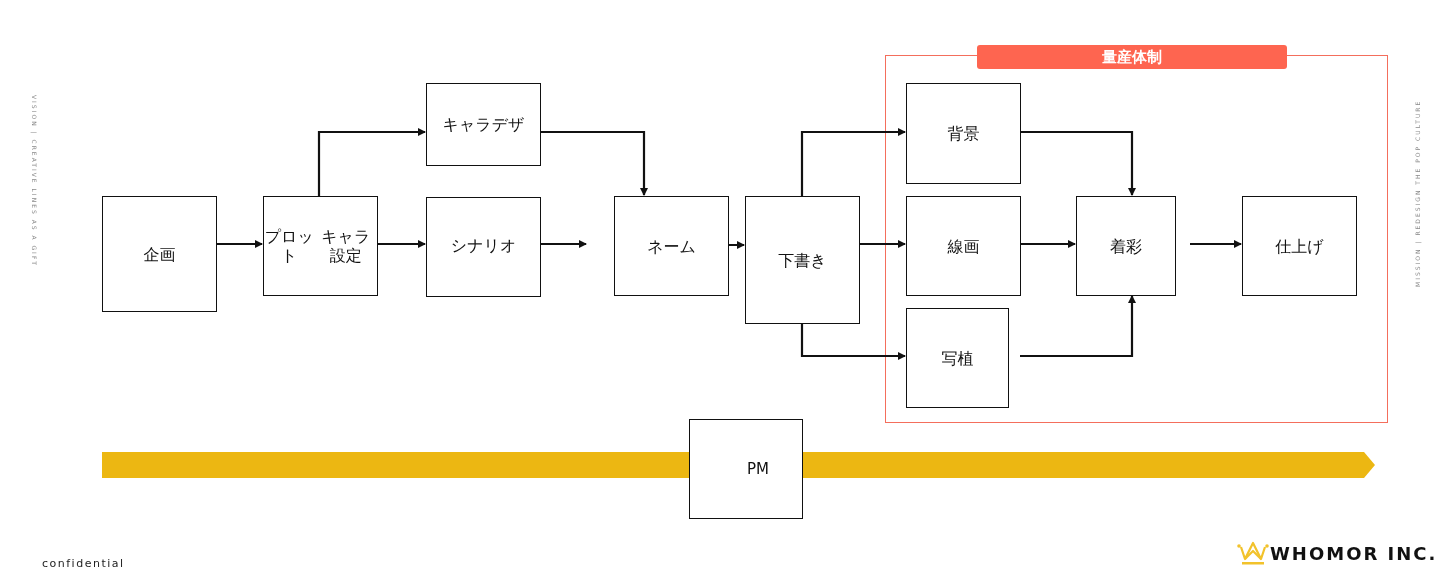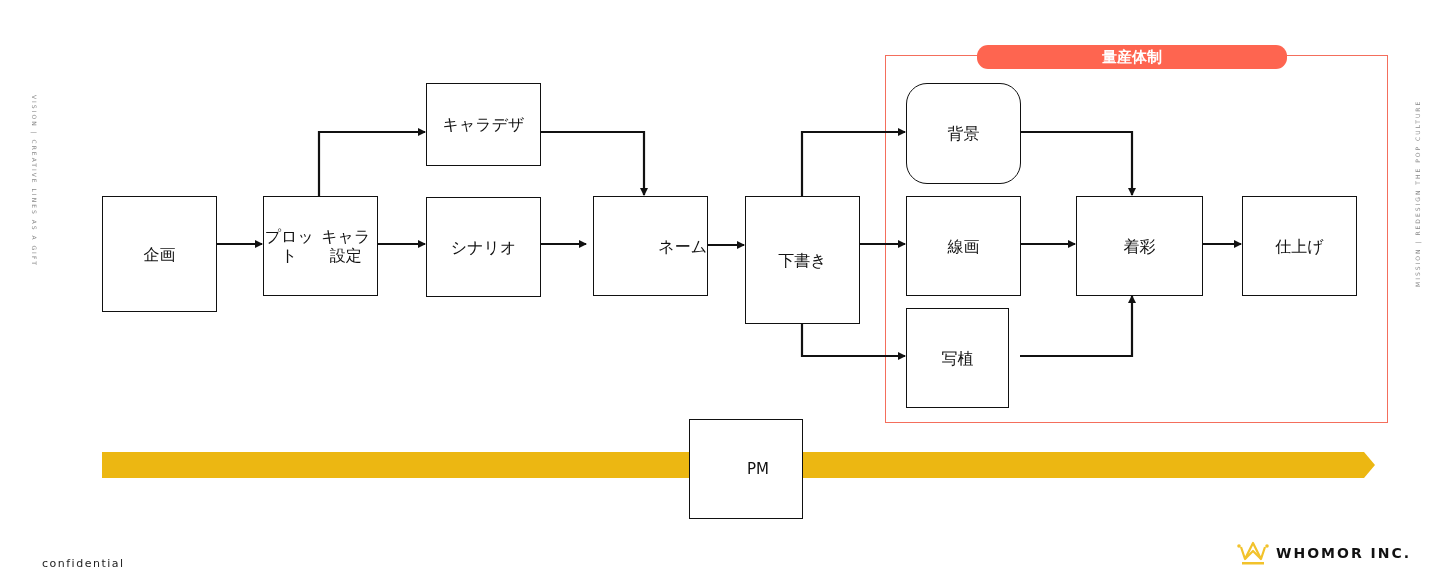--- a/index.html
+++ b/index.html
@@ -26,7 +26,7 @@
     }
     .frame-label {
       position: absolute; left: 977px; top: 45px; width: 310px; height: 24px;
-      background: #fe6550; border-radius: 11px; color: #fff; font-weight: bold;
+      background: #fe6550; border-radius: 3px; color: #fff; font-weight: bold;
       font-size: 15px; display: flex; align-items: center; justify-content: center;
     }
     svg.lines { position: absolute; left: 0; top: 0; }

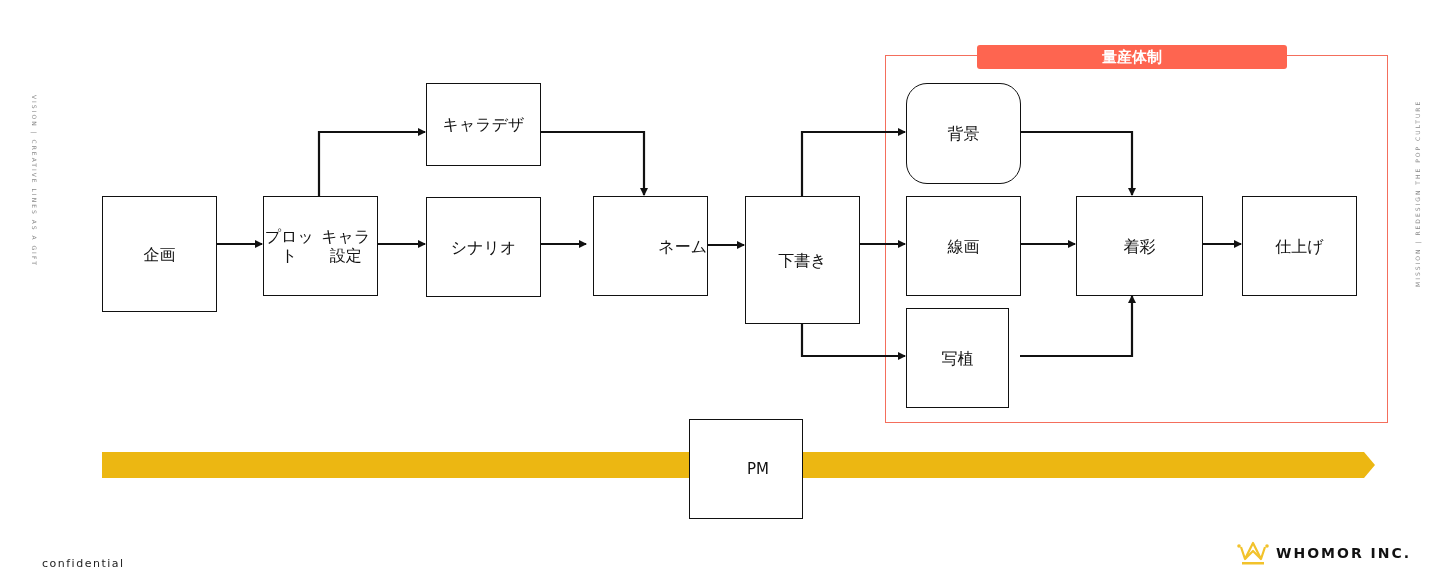--- a/index.html
+++ b/index.html
@@ -94,7 +94,7 @@
 <div class="box" style="left:745px;top:196px;width:115px;height:128px;">
   <span>下書き</span>
 </div>
-<div class="box" style="left:906px;top:83px;width:115px;height:101px;border-radius:21px;">
+<div class="box" style="left:906px;top:83px;width:115px;height:101px;">
   <span>背景</span>
 </div>
 <div class="box" style="left:906px;top:196px;width:115px;height:100px;">

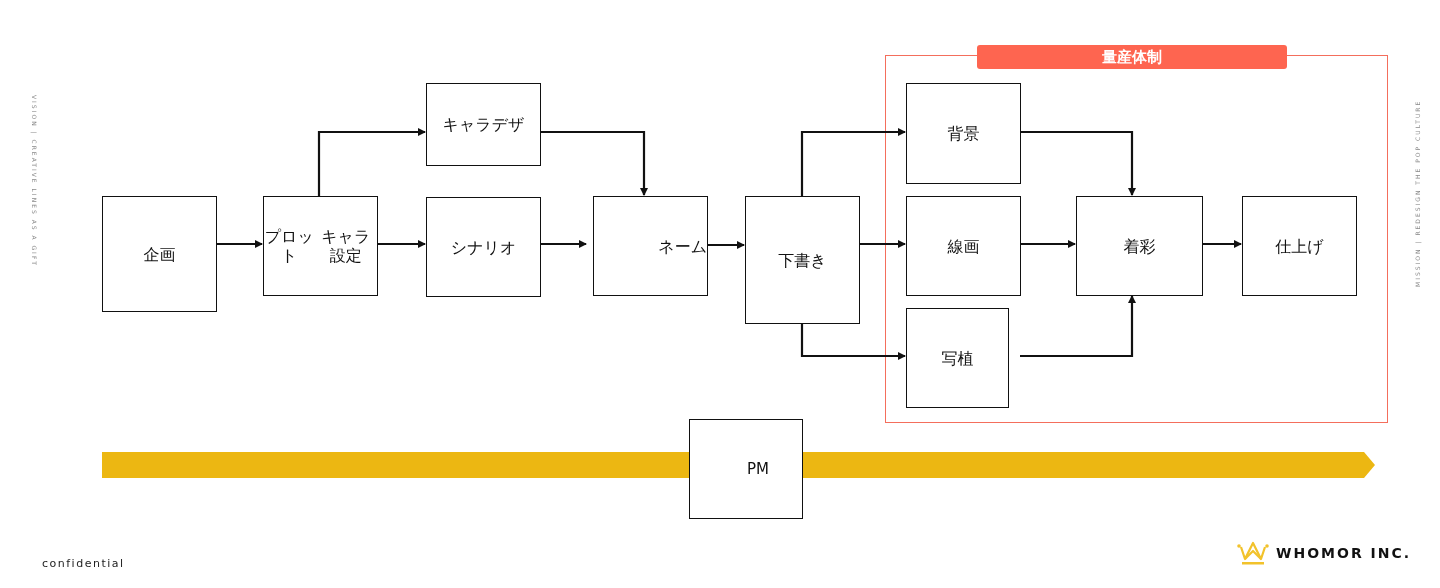--- a/index.html
+++ b/index.html
@@ -85,7 +85,7 @@
 <div class="box" style="left:426px;top:83px;width:115px;height:83px;">
   <span>キャラデザ</span>
 </div>
-<div class="box" style="left:426px;top:197px;width:115px;height:100px;">
+<div class="box" style="left:426px;top:197px;width:115px;height:100px;font-family:Liberation Mono, monospace;">
   <span>シナリオ</span>
 </div>
 <div class="box" style="left:593px;top:196px;width:115px;height:100px;justify-content:flex-end;">

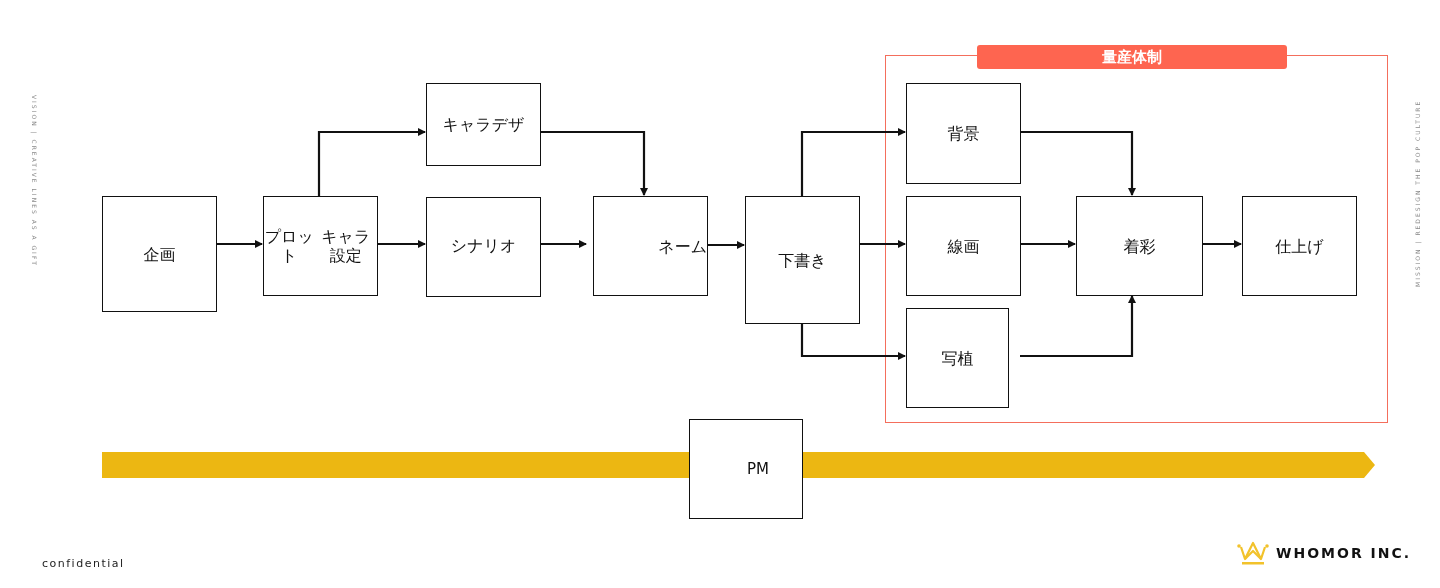--- a/index.html
+++ b/index.html
@@ -88,7 +88,7 @@
 <div class="box" style="left:426px;top:197px;width:115px;height:100px;font-family:Liberation Mono, monospace;">
   <span>シナリオ</span>
 </div>
-<div class="box" style="left:593px;top:196px;width:115px;height:100px;justify-content:flex-end;">
+<div class="box" style="left:614px;top:196px;width:115px;height:100px;">
   <span>ネーム</span>
 </div>
 <div class="box" style="left:745px;top:196px;width:115px;height:128px;">

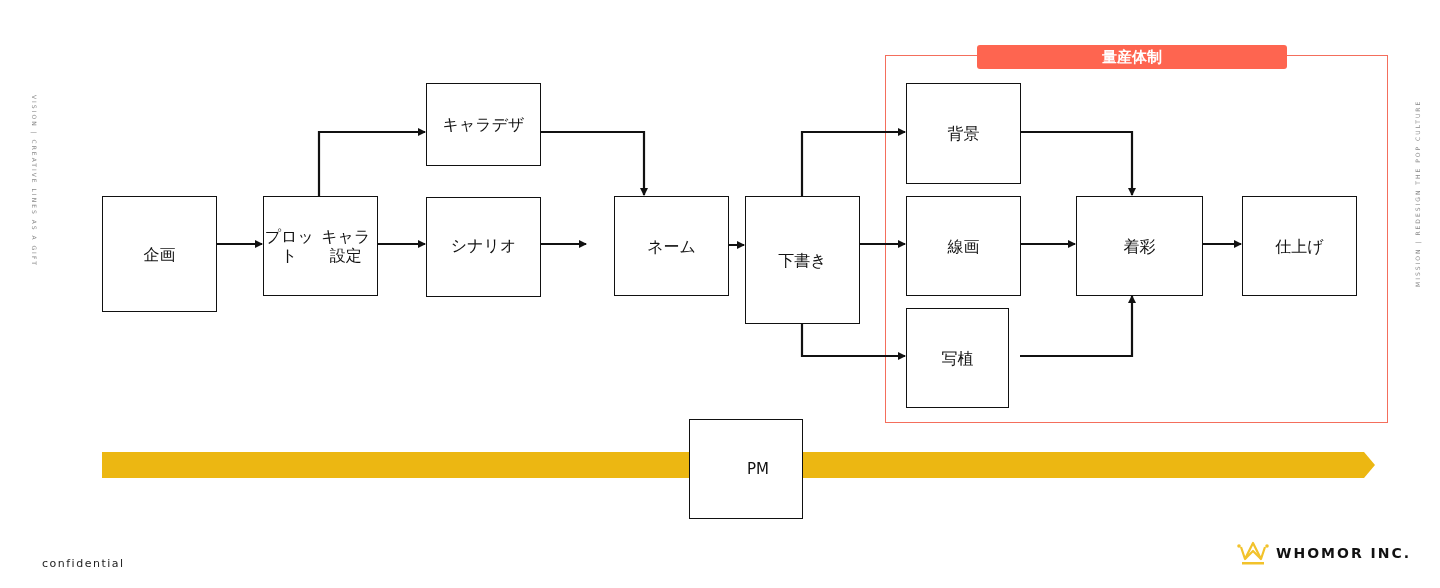--- a/index.html
+++ b/index.html
@@ -103,7 +103,7 @@
 <div class="box" style="left:906px;top:308px;width:103px;height:100px;">
   <span>写植</span>
 </div>
-<div class="box" style="left:1076px;top:196px;width:127px;height:100px;">
+<div class="box" style="left:1076px;top:196px;width:100px;height:100px;">
   <span>着彩</span>
 </div>
 <div class="box" style="left:1242px;top:196px;width:115px;height:100px;">

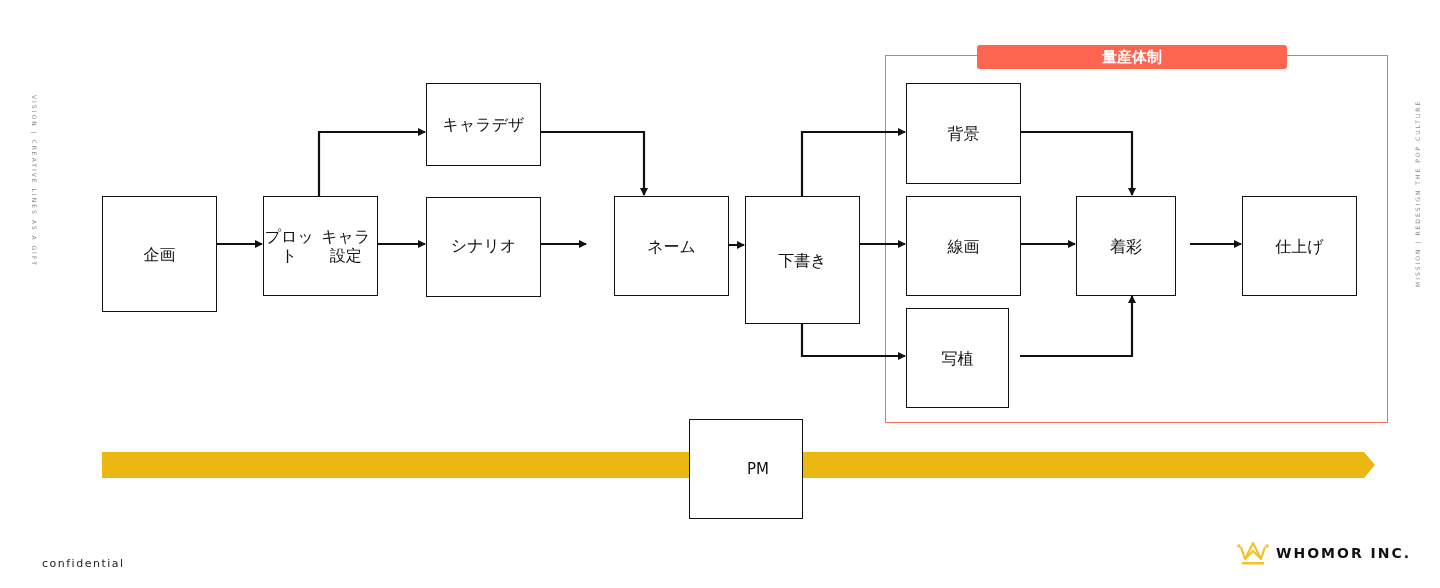--- a/index.html
+++ b/index.html
@@ -36,8 +36,8 @@
     }
     .logo { position: absolute; left: 1236px; top: 539px; display: flex; align-items: center; }
     .logo-text {
-      font-family: "DejaVu Sans", sans-serif; font-weight: bold; font-size: 14px; letter-spacing: 2px;
-      color: #111; margin-left: 6px;
+      font-family: "DejaVu Sans", sans-serif; font-weight: bold; font-size: 18px; letter-spacing: 2px;
+      color: #111; 
     }
   </style>
 </head>

